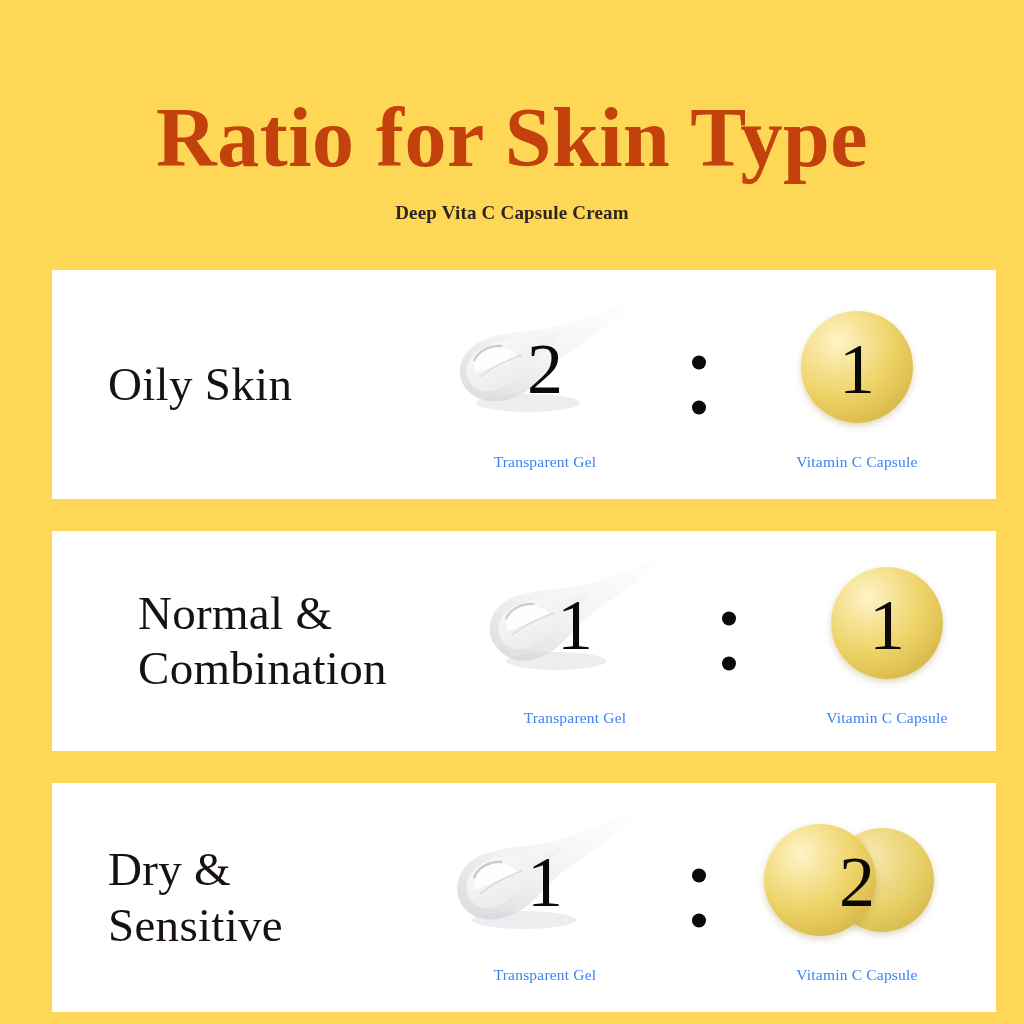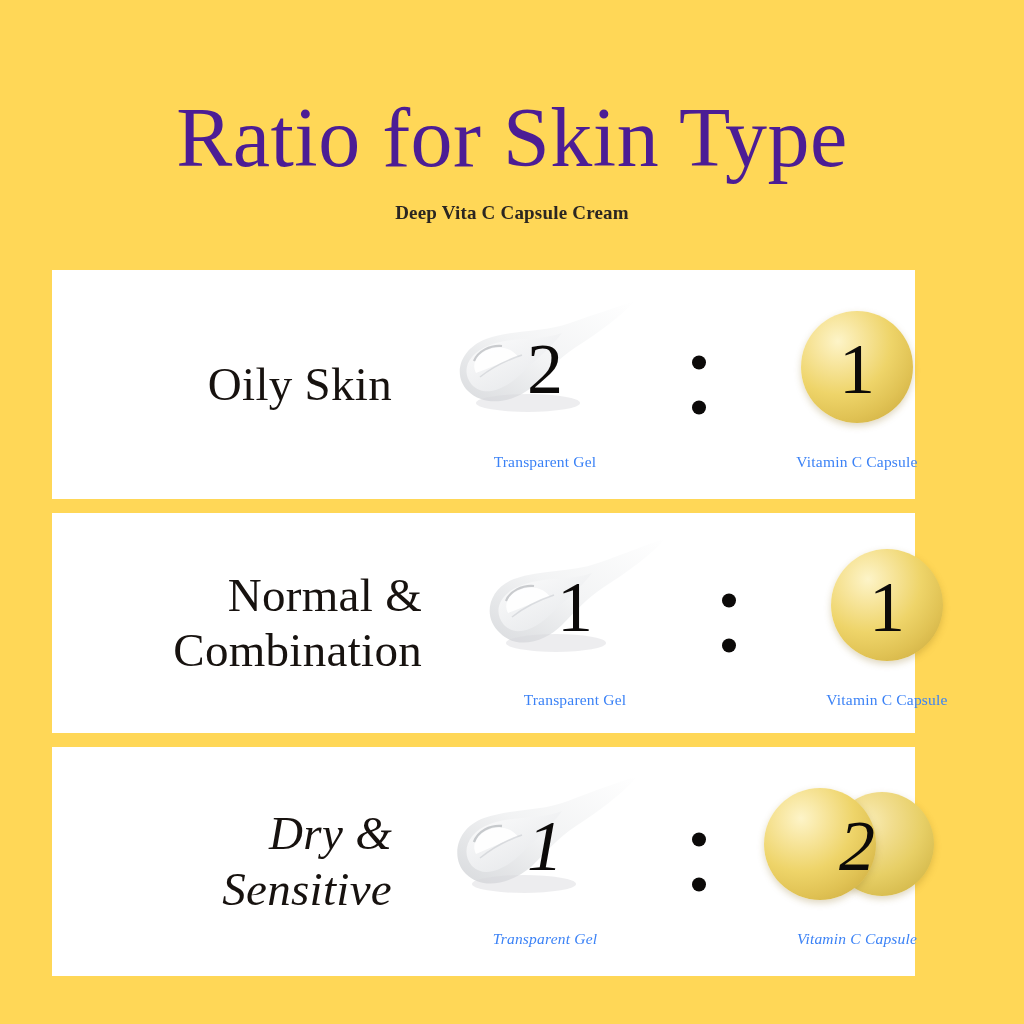--- a/index.html
+++ b/index.html
@@ -27,9 +27,9 @@
     padding-top: 96px;
     font-family: "Liberation Serif", "DejaVu Serif", serif;
     font-size: 84px;
-    font-weight: 400;
+    font-weight: 700;
     line-height: 1.0;
-    color: #4c1d95;
+    color: #c2410c;
     letter-spacing: 0.5px;
   }
   .page-subtitle {

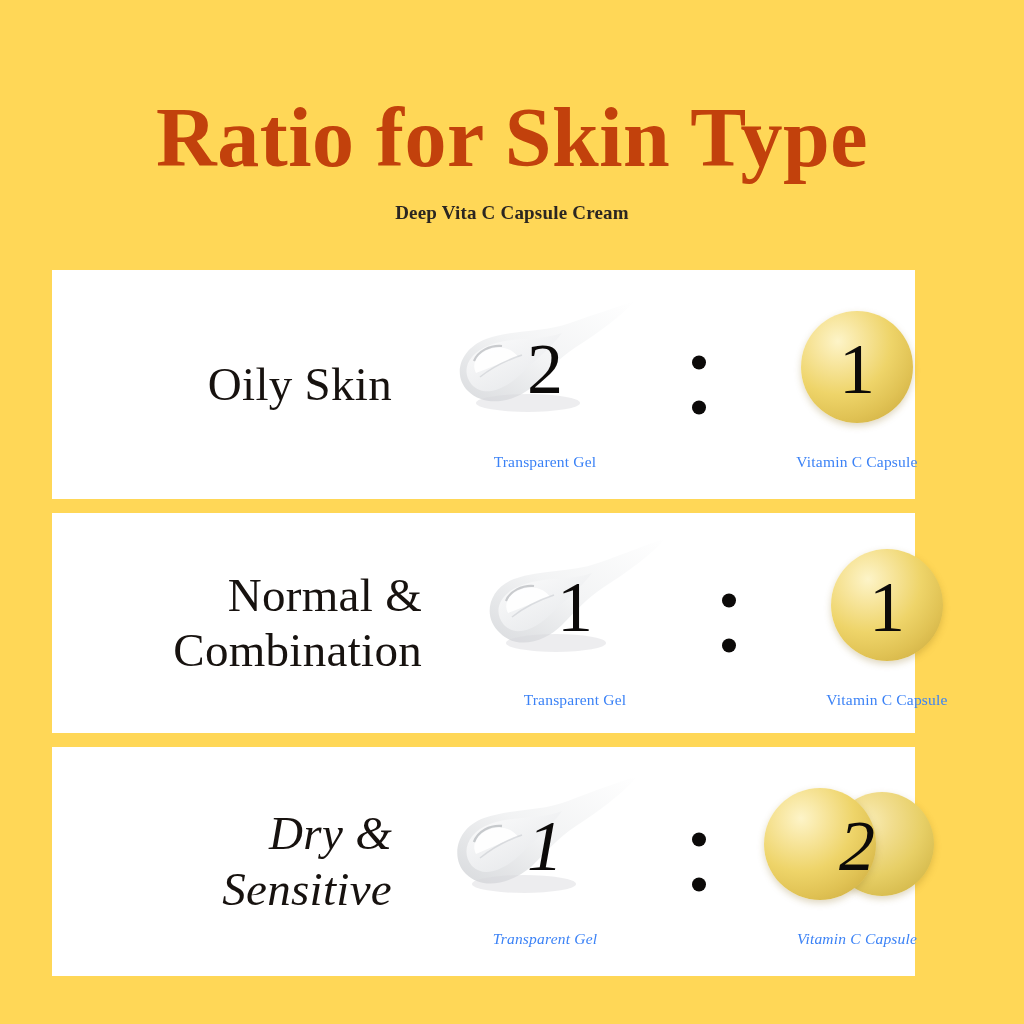--- a/index.html
+++ b/index.html
@@ -50,13 +50,12 @@
   }
   .card {
     background: #FFFFFF;
-    width: 863px;
+    width: 944px;
     box-sizing: border-box;
     position: relative;
     display: flex;
     align-items: center;
-    margin-bottom: 14px;
-    text-align: right;
+    margin-bottom: 32px;
   }
   .card-1 { height: 229px; }
   .card-2 { height: 220px; padding-left: 30px; }

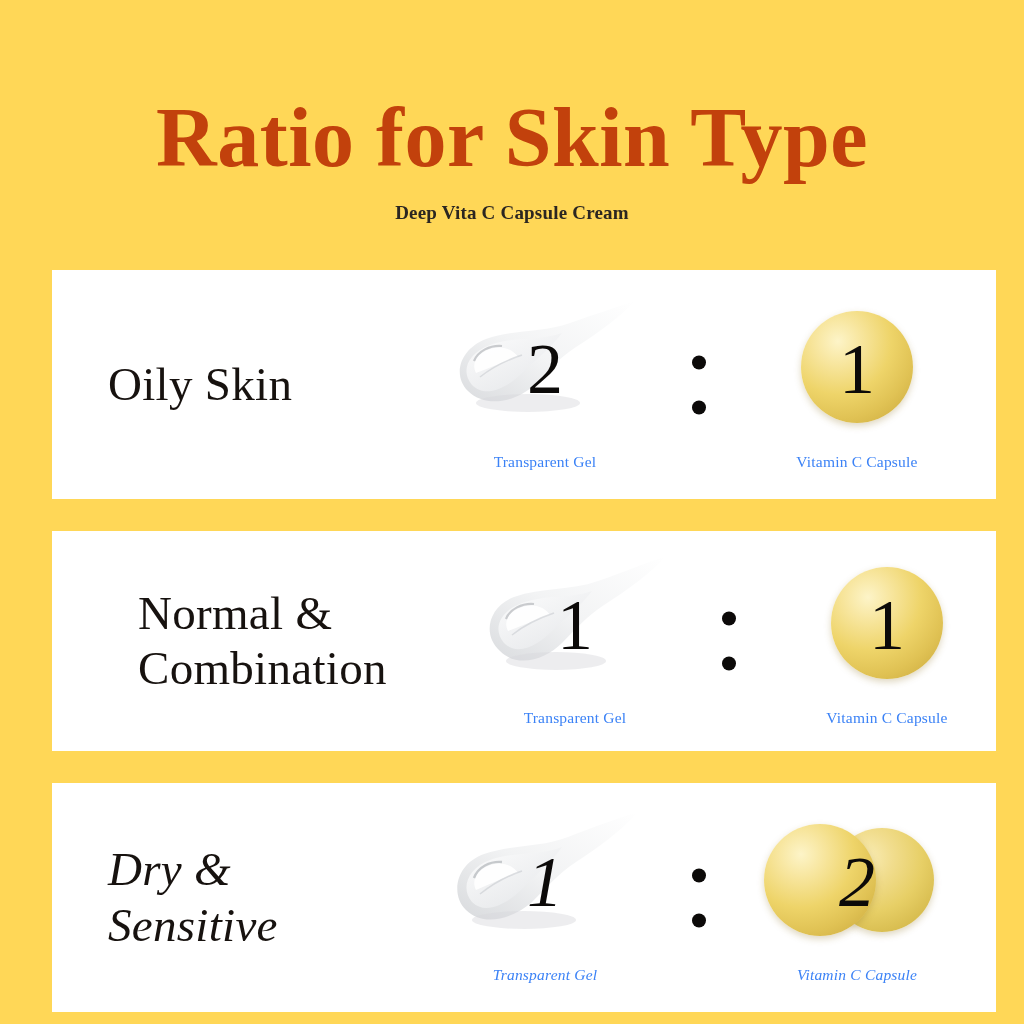--- a/index.html
+++ b/index.html
@@ -59,7 +59,7 @@
   }
   .card-1 { height: 229px; }
   .card-2 { height: 220px; padding-left: 30px; }
-  .card-3 { height: 229px; font-style: italic; }
+  .card-3 { height: 229px; }
 
   
   .skin-label {

